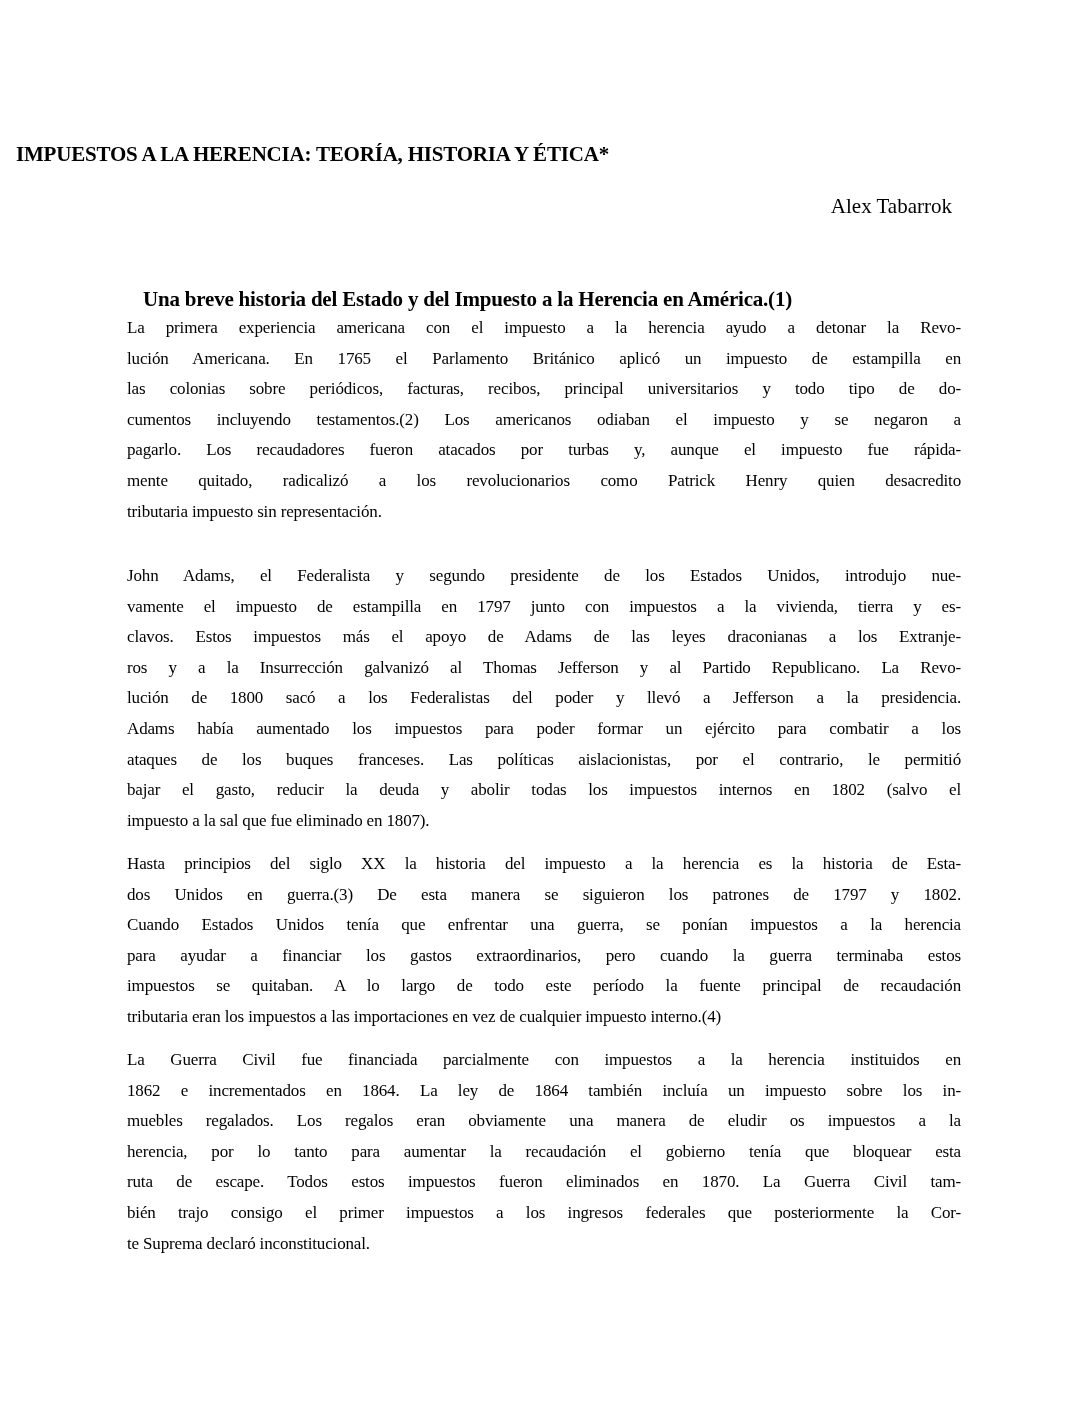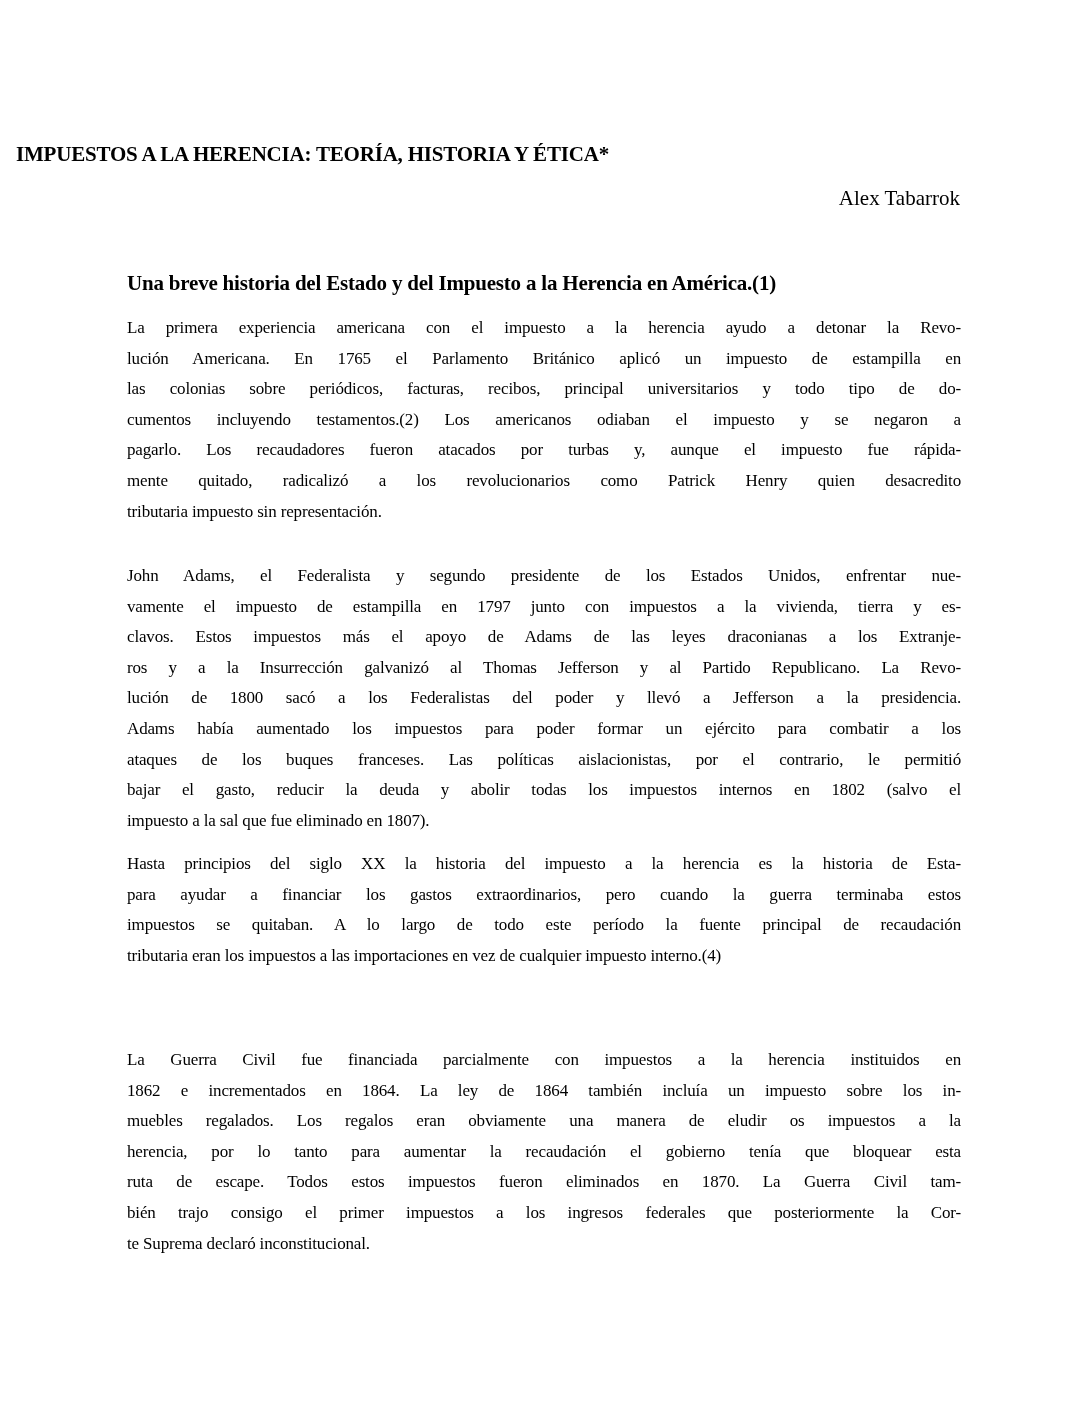--- a/index.html
+++ b/index.html
@@ -39,7 +39,7 @@
       top: 186px;
       right: 128px;
       font-size: 21px;
-      margin: 0;
+      margin: 8px;
     }
     .section-heading {
       position: absolute;

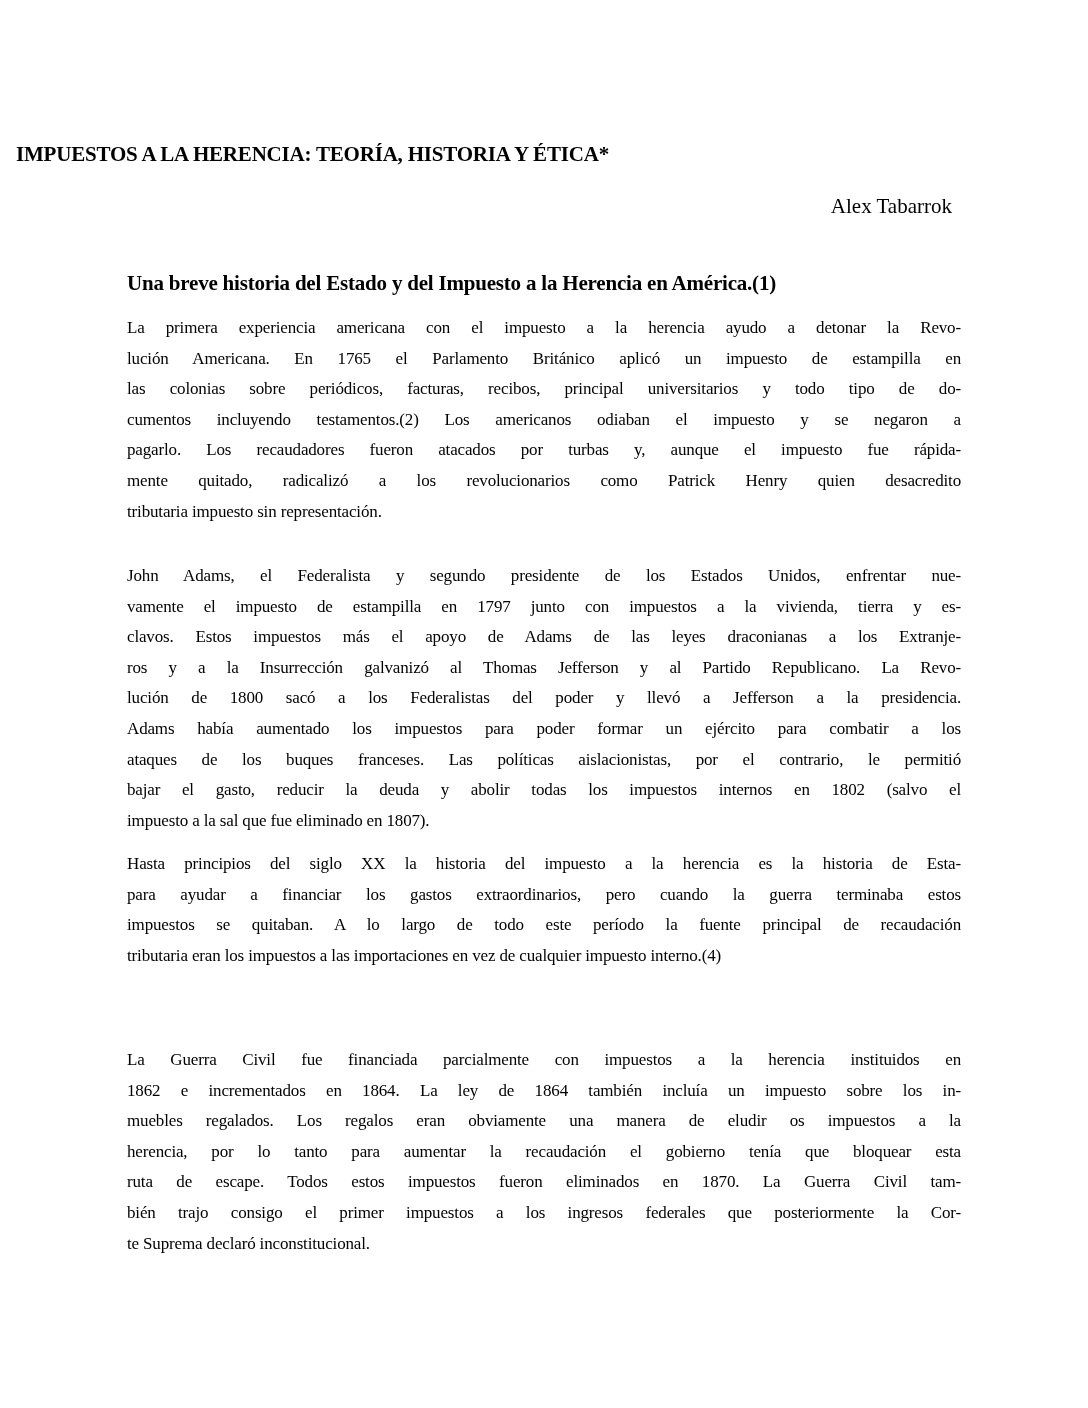--- a/index.html
+++ b/index.html
@@ -48,7 +48,7 @@
       font-weight: bold;
       font-size: 21px;
       letter-spacing: -0.2px;
-      margin: 0;
+      margin: 16px;
     }
     .para {
       position: absolute;

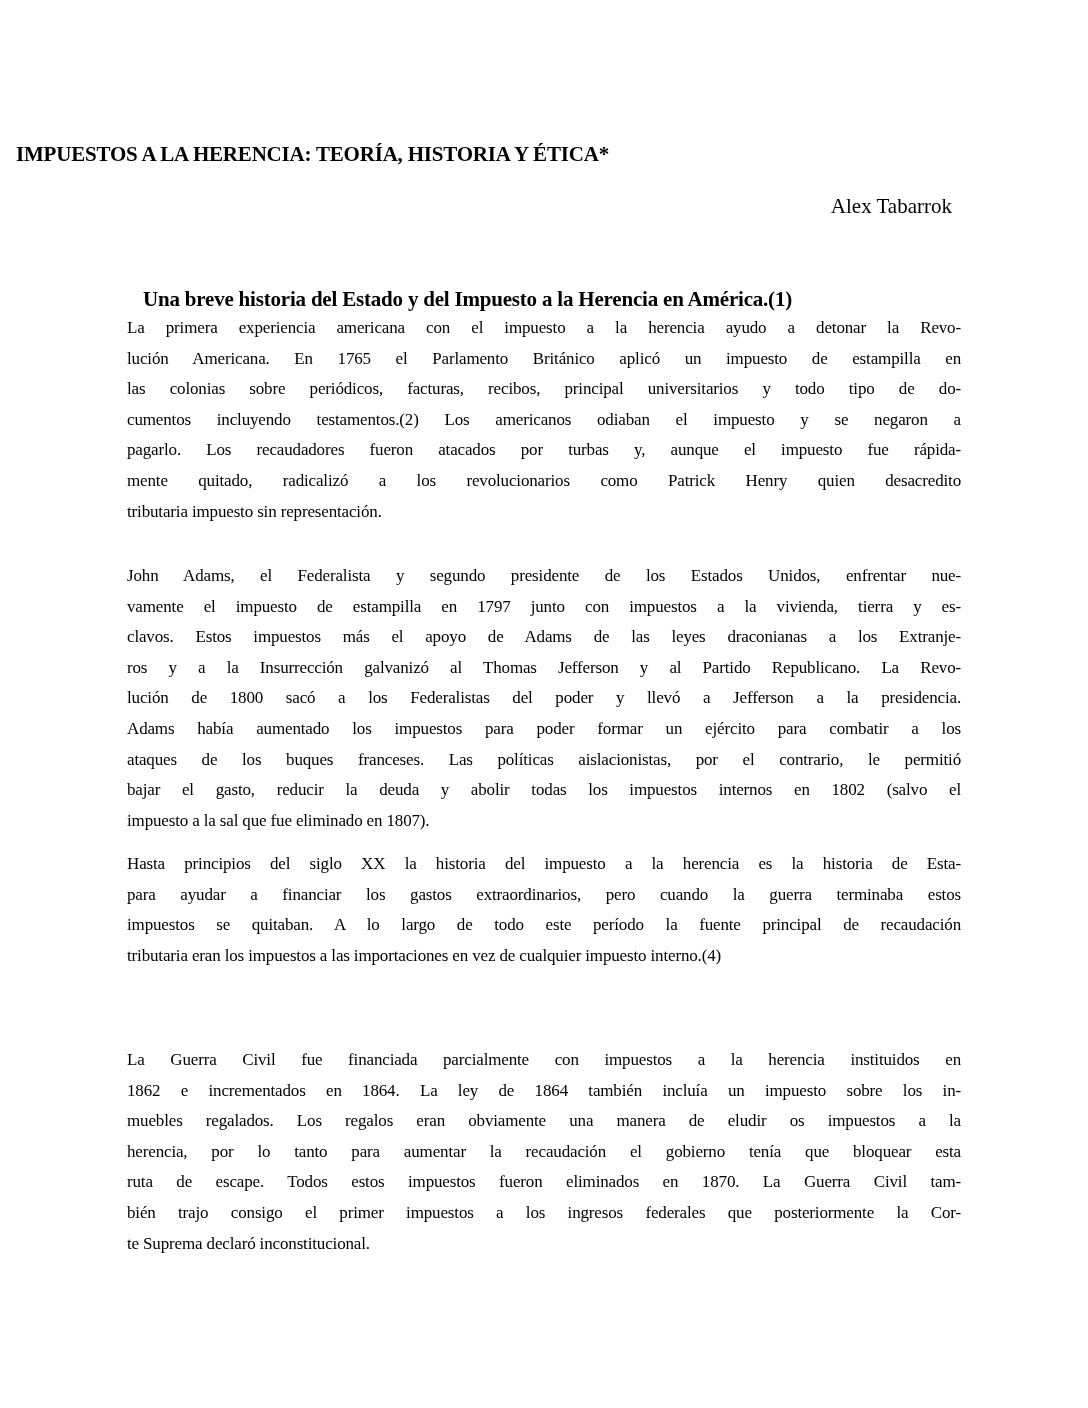--- a/index.html
+++ b/index.html
@@ -94,7 +94,7 @@
   </div>
 
   <div class="para" id="p2">
-    <span class="line">John Adams, el Federalista y segundo presidente de los Estados Unidos, enfrentar nue-</span>
+    <span class="line">John Adams, el Federalista y segundo presidente de los Estados Unidos, introdujo nue-</span>
     <span class="line">vamente el impuesto de estampilla en 1797 junto con impuestos a la vivienda, tierra y es-</span>
     <span class="line">clavos. Estos impuestos más el apoyo de Adams de las leyes draconianas a los Extranje-</span>
     <span class="line">ros y a la Insurrección galvanizó al Thomas Jefferson y al Partido Republicano. La Revo-</span>

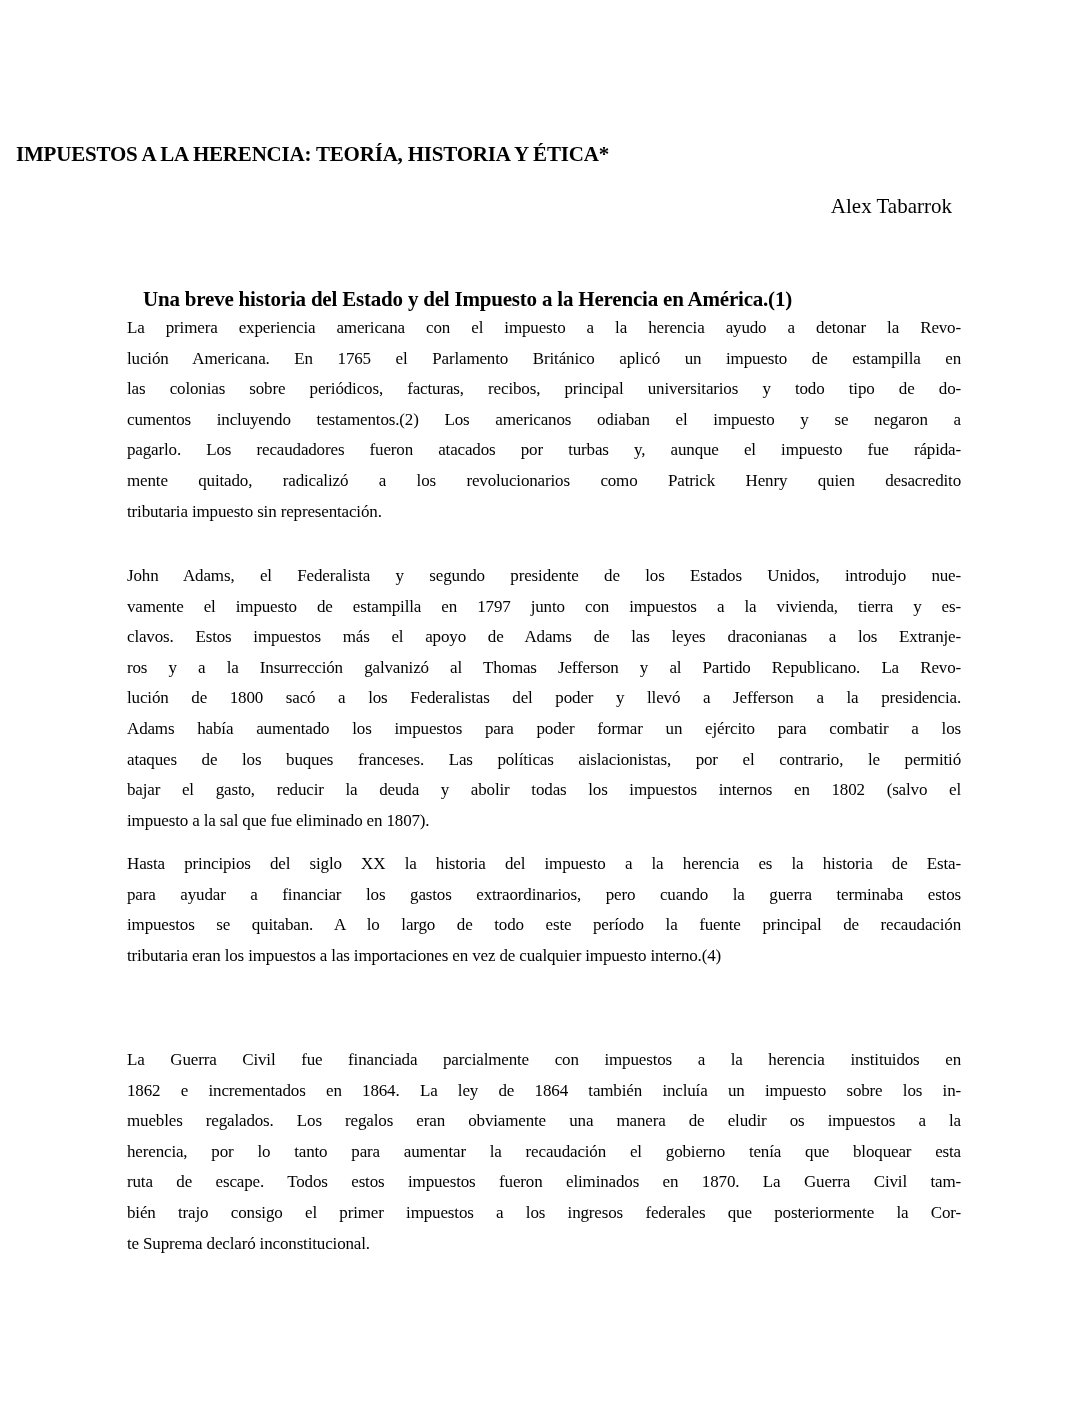--- a/index.html
+++ b/index.html
@@ -107,6 +107,7 @@
 
   <div class="para" id="p3">
     <span class="line">Hasta principios del siglo XX la historia del impuesto a la herencia es la historia de Esta-</span>
+    <span class="line">dos Unidos en guerra.(3) De esta manera se siguieron los patrones de 1797 y 1802.</span>
     <span class="line">para ayudar a financiar los gastos extraordinarios, pero cuando la guerra terminaba estos</span>
     <span class="line">impuestos se quitaban. A lo largo de todo este período la fuente principal de recaudación</span>
     <span class="line last">tributaria eran los impuestos a las importaciones en vez de cualquier impuesto interno.(4)</span>

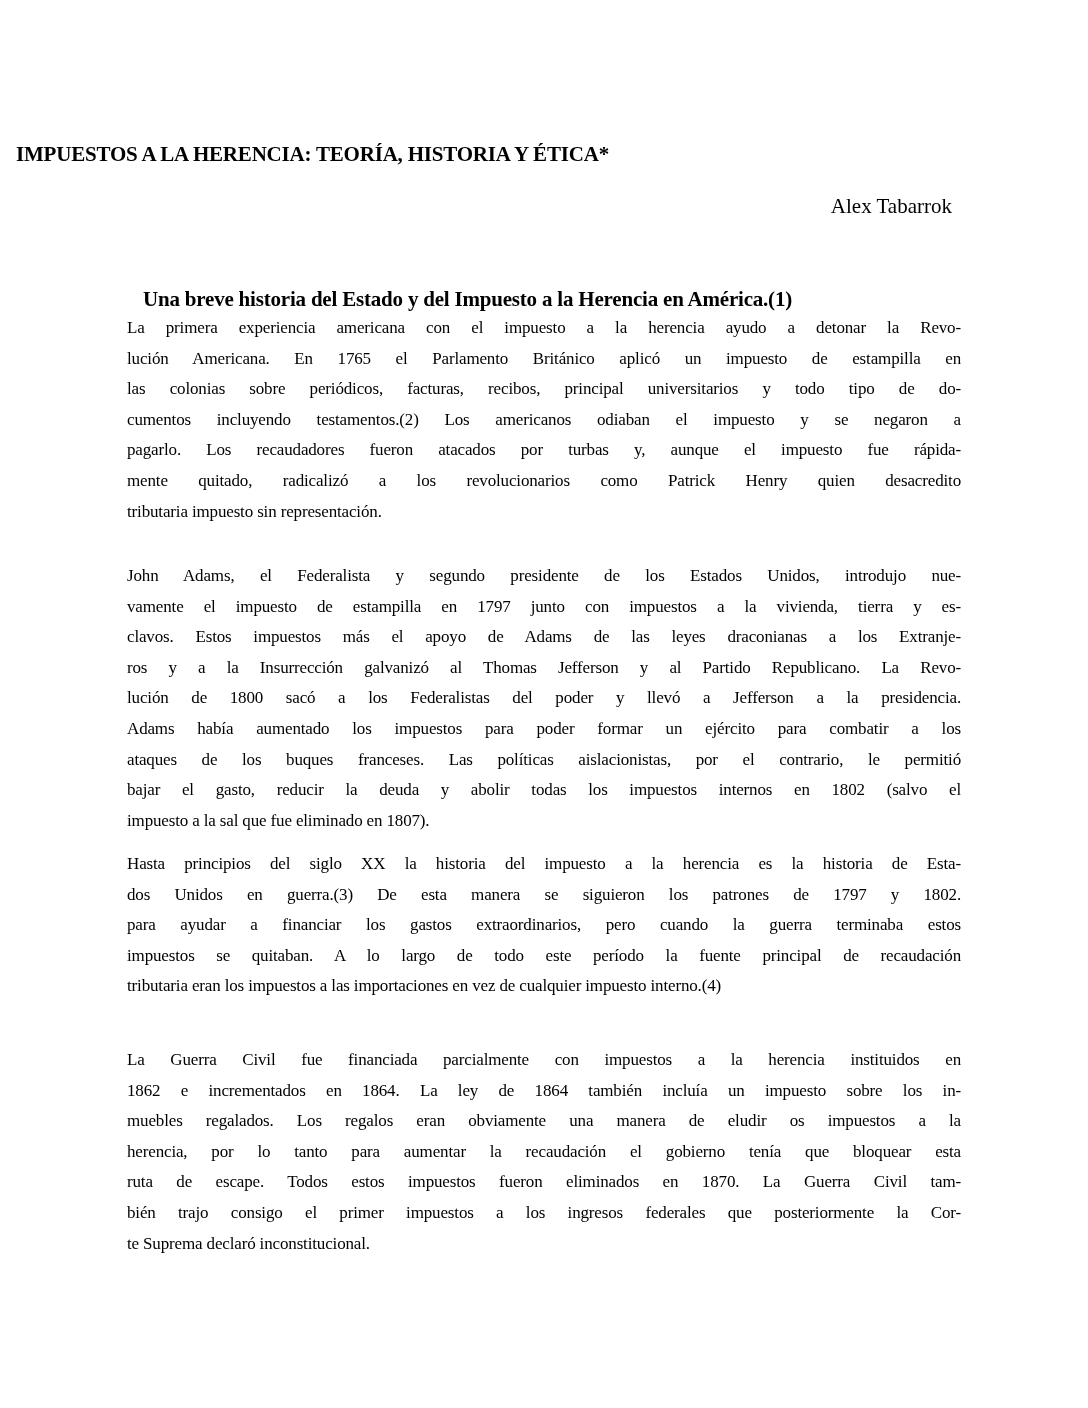--- a/index.html
+++ b/index.html
@@ -108,6 +108,7 @@
   <div class="para" id="p3">
     <span class="line">Hasta principios del siglo XX la historia del impuesto a la herencia es la historia de Esta-</span>
     <span class="line">dos Unidos en guerra.(3) De esta manera se siguieron los patrones de 1797 y 1802.</span>
+    <span class="line">Cuando Estados Unidos tenía que enfrentar una guerra, se ponían impuestos a la herencia</span>
     <span class="line">para ayudar a financiar los gastos extraordinarios, pero cuando la guerra terminaba estos</span>
     <span class="line">impuestos se quitaban. A lo largo de todo este período la fuente principal de recaudación</span>
     <span class="line last">tributaria eran los impuestos a las importaciones en vez de cualquier impuesto interno.(4)</span>

